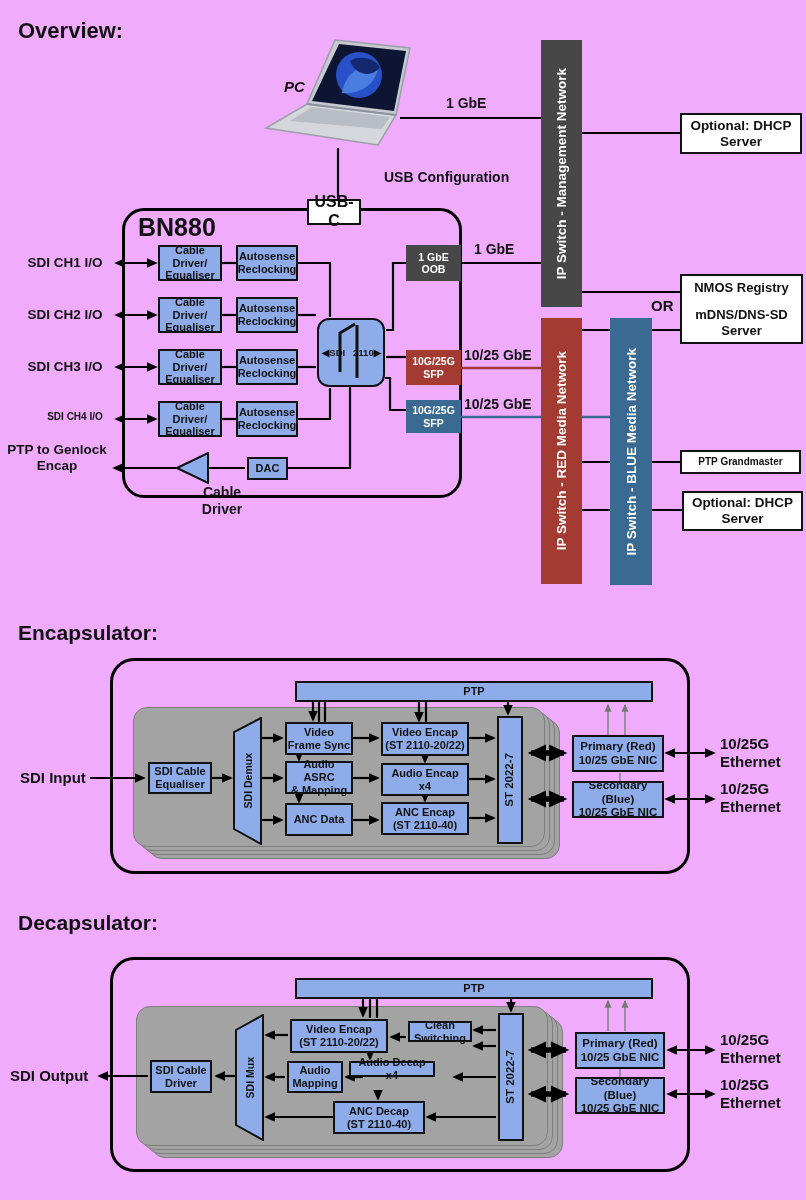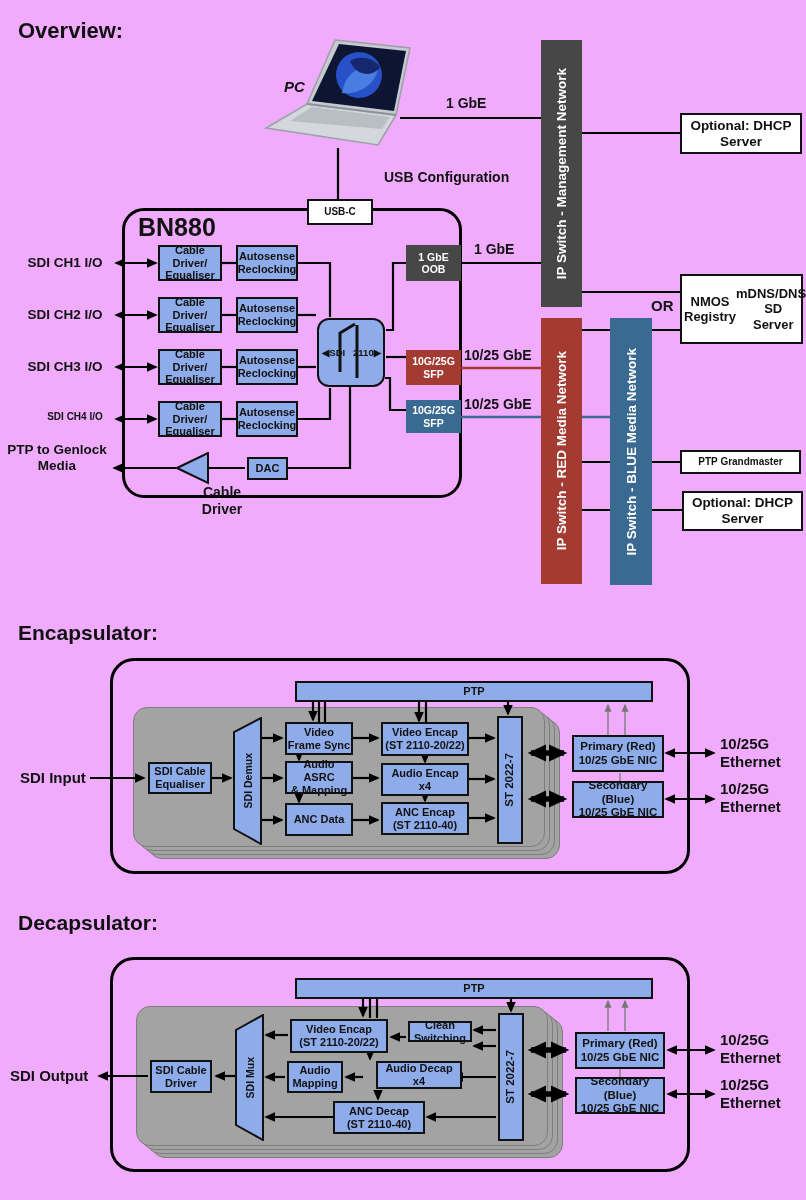--- a/index.html
+++ b/index.html
@@ -177,7 +177,7 @@
 
   <div class="lbl" style="left:446px;top:95px;font-size:14px;">1 GbE</div>
   <div class="lbl" style="left:344px;top:169px;font-size:14px;margin-left:40px;">USB Configuration</div>
-  <div class="bx wbx" style="left:307px;top:199px;width:66px;height:26px;font-size:10px;">USB-C</div>
+  <div class="bx wbx" style="left:307px;top:199px;width:54px;height:26px;font-size:16px;">USB-C</div>
 
   <div class="lbl" style="left:138px;top:212px;font-size:25px;text-align:center;">BN880</div>
 

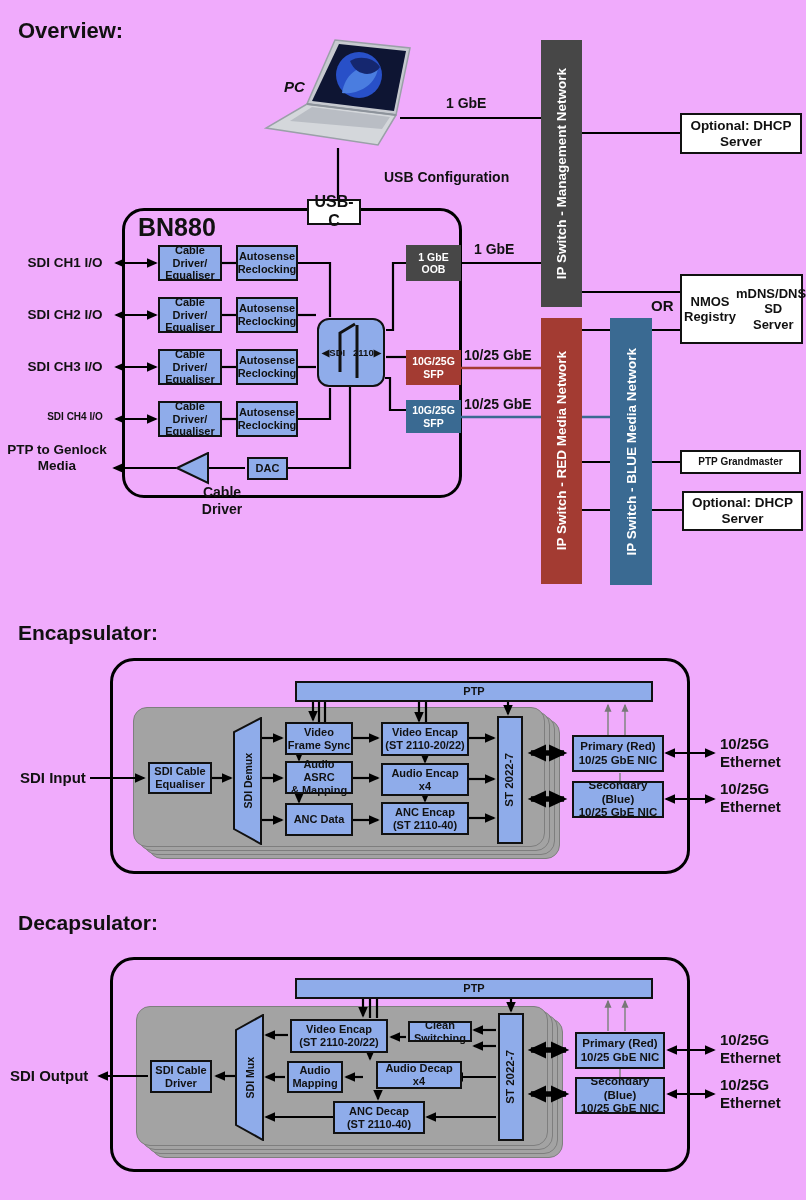--- a/index.html
+++ b/index.html
@@ -243,7 +243,7 @@
 
   <div class="bx wbx" style="left:680px;top:113px;width:122px;height:41px;font-size:13.5px;">Optional: DHCP
 Server</div>
-  <div class="bx wbx" style="left:680px;top:274px;width:123px;height:70px;font-size:13px;flex-direction:row;justify-content:space-between;padding:4px 2px;">
+  <div class="bx wbx" style="left:680px;top:274px;width:123px;height:70px;font-size:13px;flex-direction:column;justify-content:space-between;padding:4px 2px;">
     <div>NMOS Registry</div>
     <div>mDNS/DNS-SD
 Server</div>

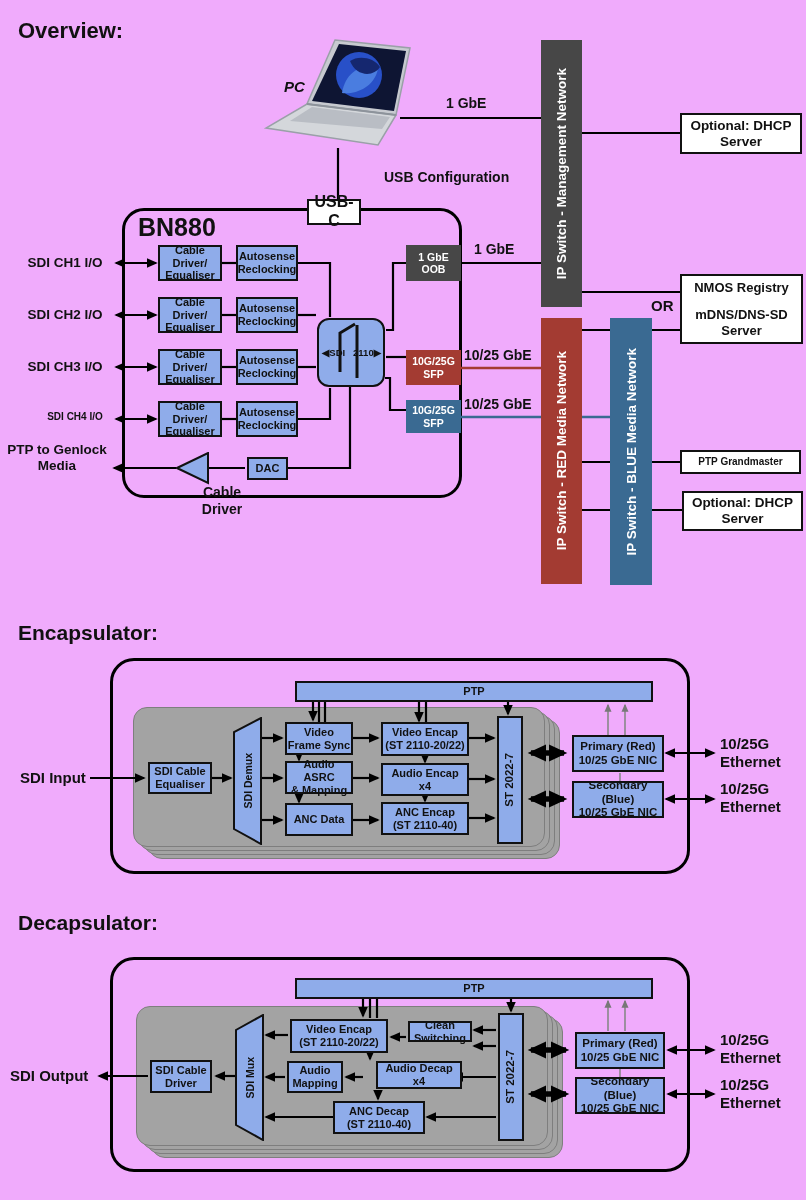--- a/index.html
+++ b/index.html
@@ -229,7 +229,7 @@
   </svg>
   <div class="lbl ctr" style="left:164px;top:484px;width:64px;font-size:14px;margin-left:26px;">Cable Driver</div>
   <div class="lbl ctr" style="left:2px;top:442px;width:110px;font-size:13.5px;">PTP to Genlock
-Media</div>
+Encap</div>
 
   <div class="bar dbx" style="left:541px;top:40px;width:41px;height:267px;">
     <span class="vtext">IP Switch - Management Network</span>

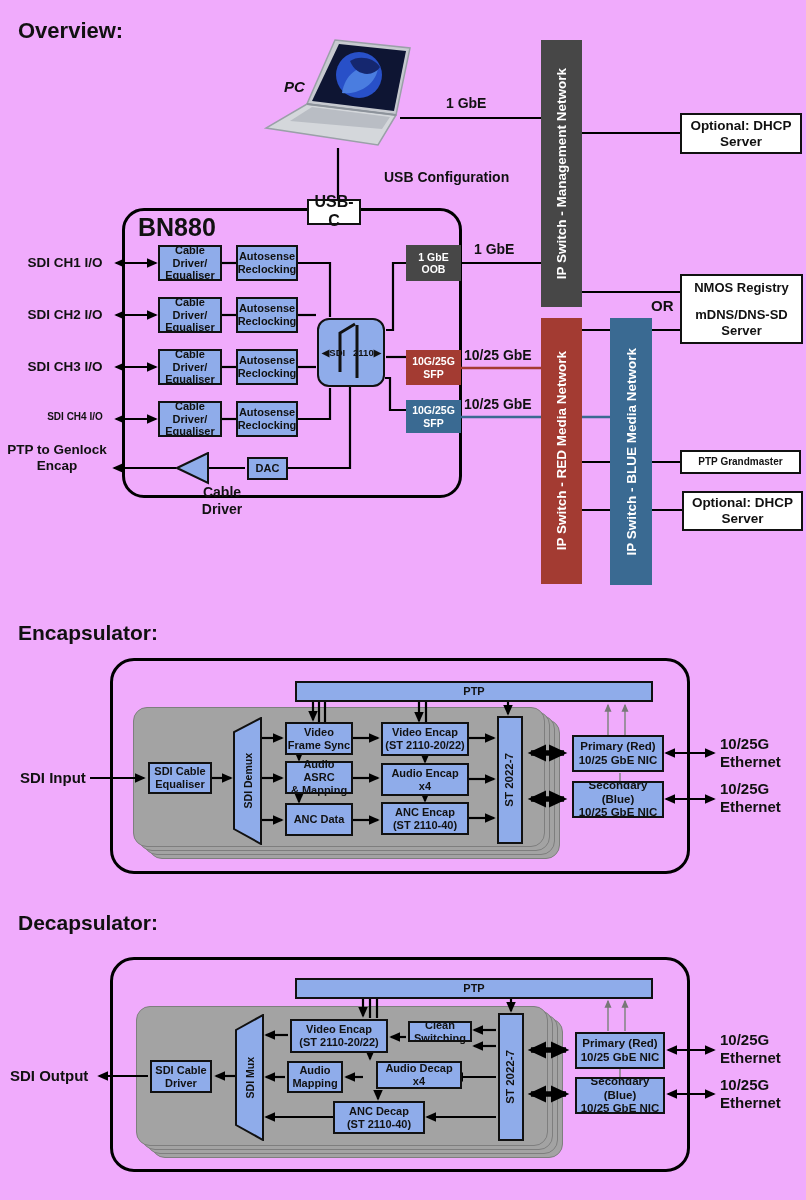--- a/index.html
+++ b/index.html
@@ -316,7 +316,7 @@
 Switching</div>
   <div class="bx" style="left:287px;top:1061px;width:56px;height:32px;">Audio
 Mapping</div>
-  <div class="bx" style="left:376px;top:1061px;width:86px;height:28px;">Audio Decap
+  <div class="bx" style="left:349px;top:1061px;width:86px;height:16px;">Audio Decap
 x4</div>
   <div class="bx" style="left:333px;top:1101px;width:92px;height:33px;">ANC Decap
 (ST 2110-40)</div>

